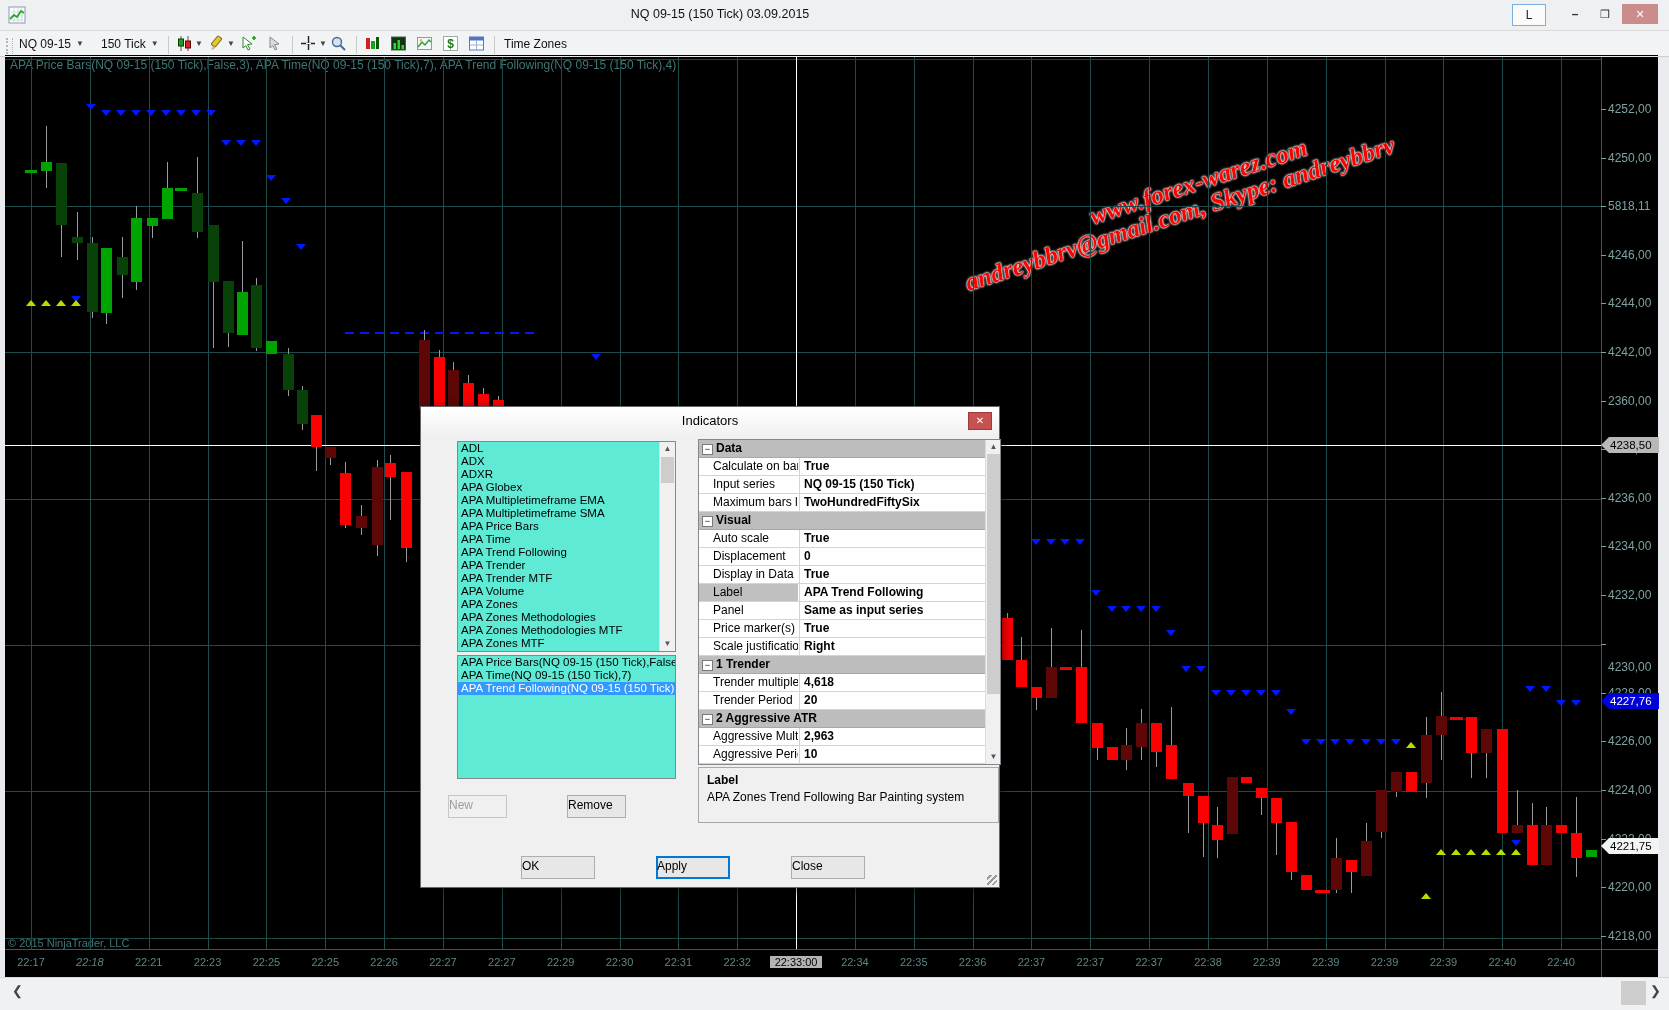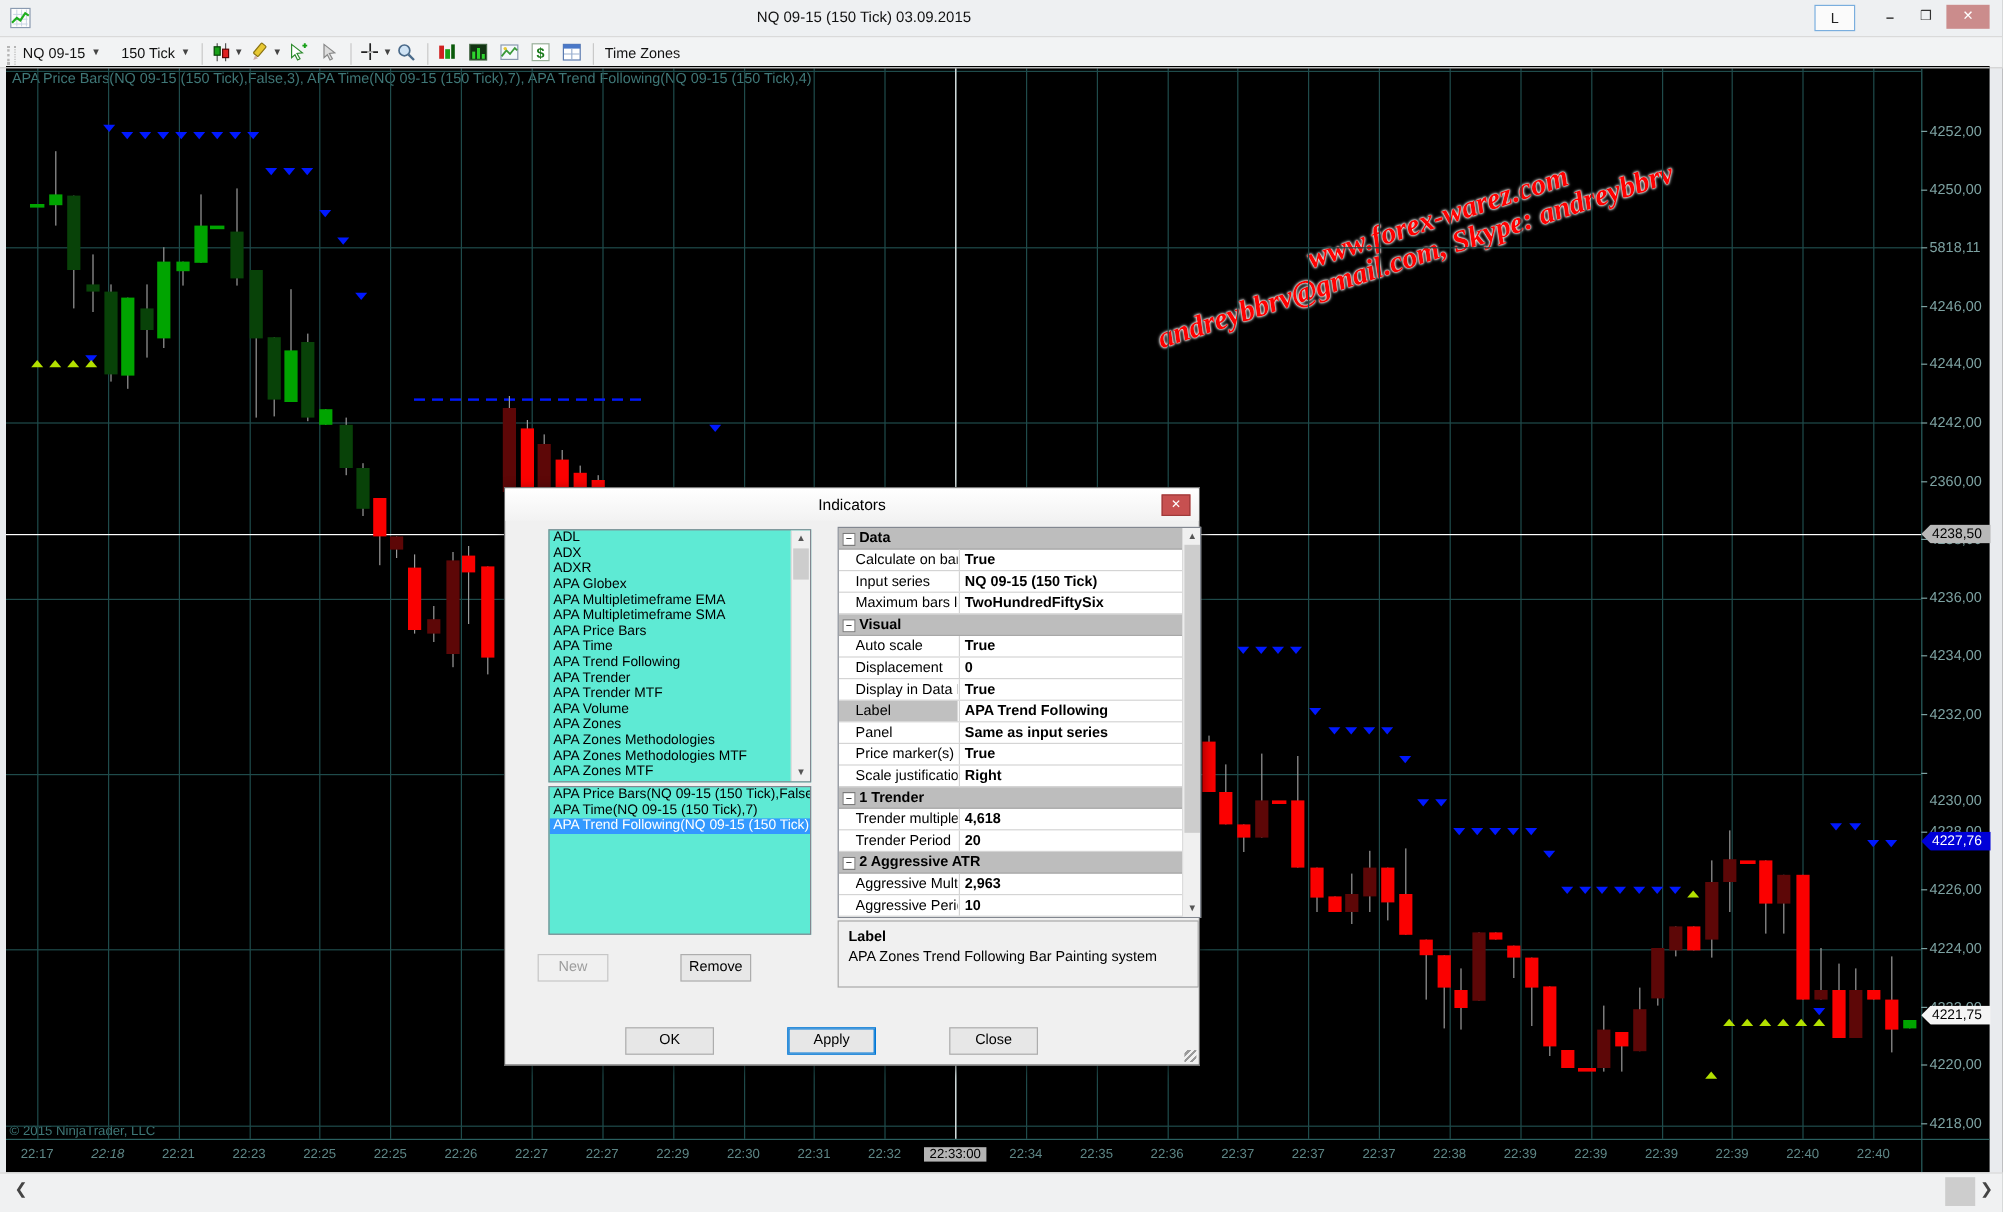--- a/index.html
+++ b/index.html
@@ -74,7 +74,7 @@
   .sbv{position:absolute;right:0;top:0;width:15px;height:100%;background:#f0f0f0;border-left:1px solid #dcdcdc;}
   .sb-arr{position:absolute;left:0;width:15px;height:14px;font-size:8px;color:#555;text-align:center;line-height:14px;background:#f0f0f0;}
   .sb-thumb{position:absolute;left:1px;width:13px;background:#cdcdcd;}
-  .dlgbtn{position:absolute;height:21px;background:#e7e7e7;border:1px solid #adadad;text-align:center;
+  .dlgbtn{position:absolute;height:21px;background:#e7e7e7;border:1px solid #adadad;
           line-height:19px;font-size:12px;}
   #btn-new{left:27px;top:388px;width:57px;color:#9c9c9c;border-color:#c6c6c6;background:#f0f0f0;}
   #btn-remove{left:146px;top:388px;width:57px;}

